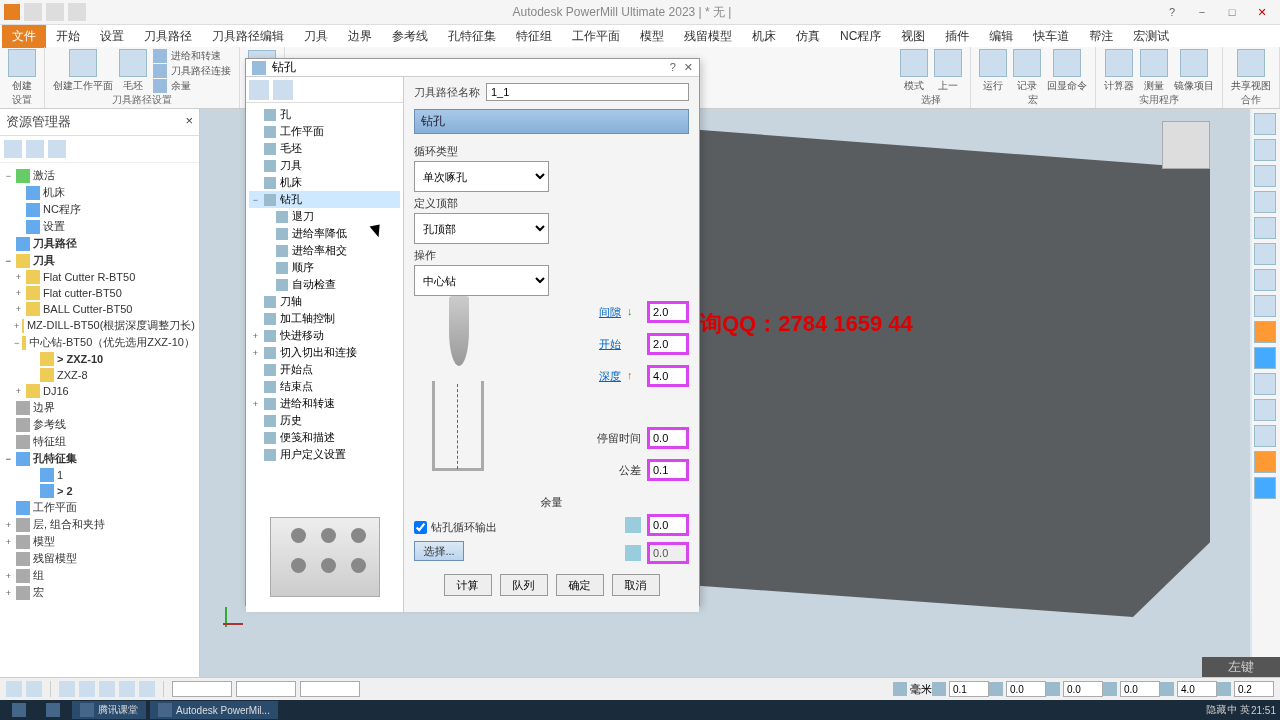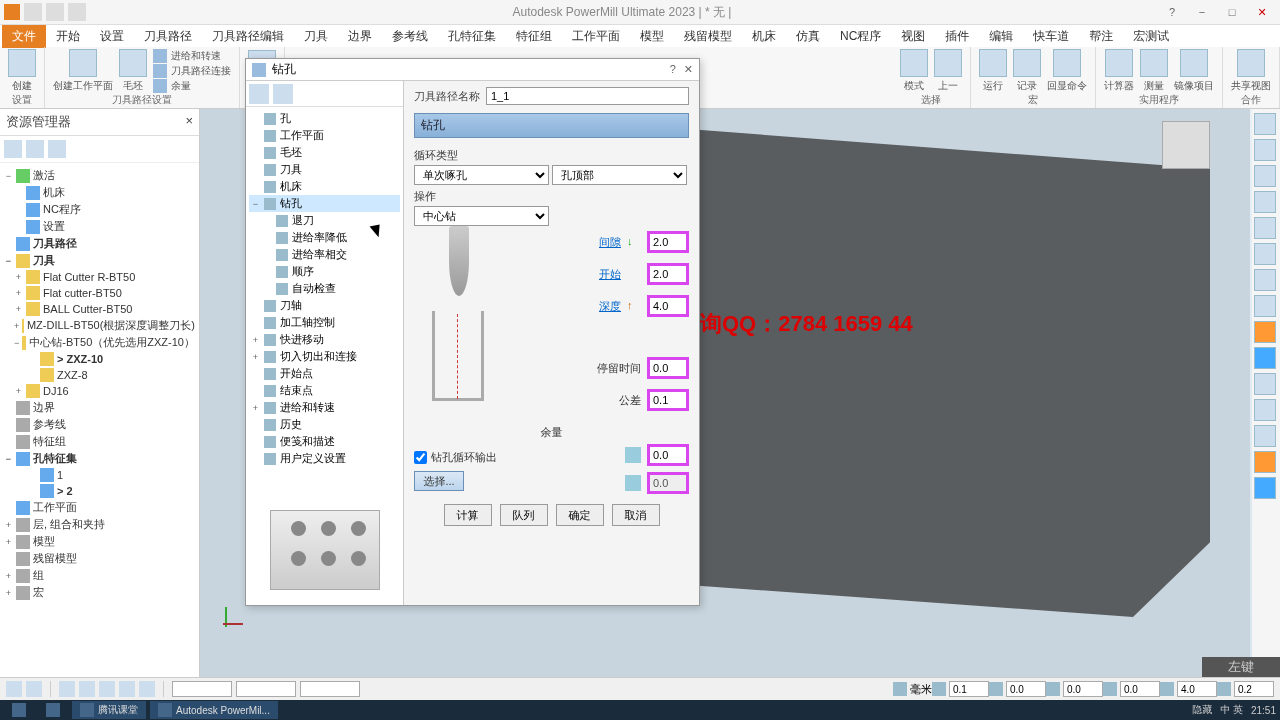--- a/index.html
+++ b/index.html
@@ -86,7 +86,7 @@
 .dlg-section-hdr { background: linear-gradient(#a8c8e8, #88b0d8); padding: 3px 6px; font-size: 12px; color: #223; border: 1px solid #6a90b8; margin-bottom: 6px; }
 .dlg-form { font-size: 11px; color: #333; }
 .dlg-form-label { margin: 4px 0 2px; }
-.dlg-select { width: 135px; height: 20px; border: 1px solid #999; background: #fff; font-size: 11px; padding: 0 4px; }
+.dlg-select { width: 135px; height: 31px; border: 1px solid #999; background: #fff; font-size: 11px; padding: 0 4px; }
 .dlg-drill-area { display: flex; }
 .dlg-drill-graphic { width: 90px; height: 180px; position: relative; }
 .drill-bit { position: absolute; left: 35px; top: 0; width: 20px; height: 70px; background: linear-gradient(#ccc,#999); border-radius: 3px 3px 50% 50%; }

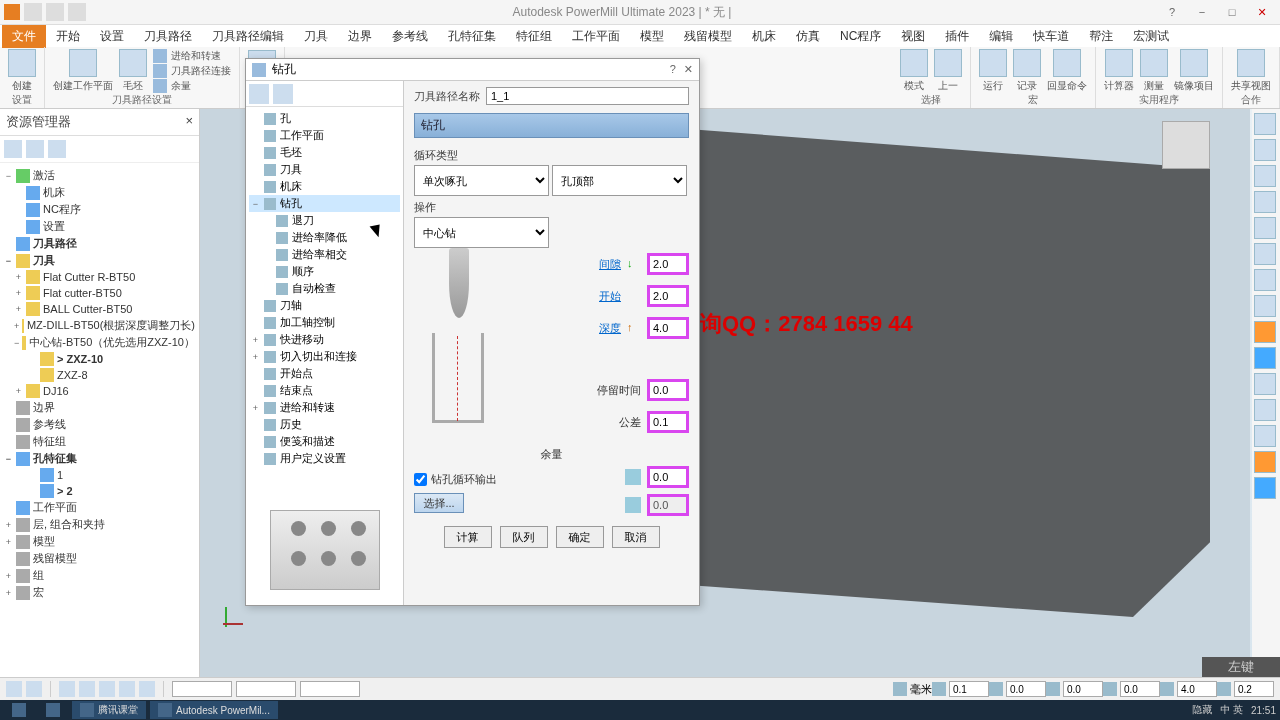--- a/index.html
+++ b/index.html
@@ -586,6 +586,7 @@
       <div class="dlg-form">
         <div class="dlg-form-label">循环类型</div>
         <select class="dlg-select"><option>单次啄孔</option></select>
+        <div class="dlg-form-label">定义顶部</div>
         <select class="dlg-select"><option>孔顶部</option></select>
         <div class="dlg-form-label">操作</div>
         <select class="dlg-select"><option>中心钻</option></select>

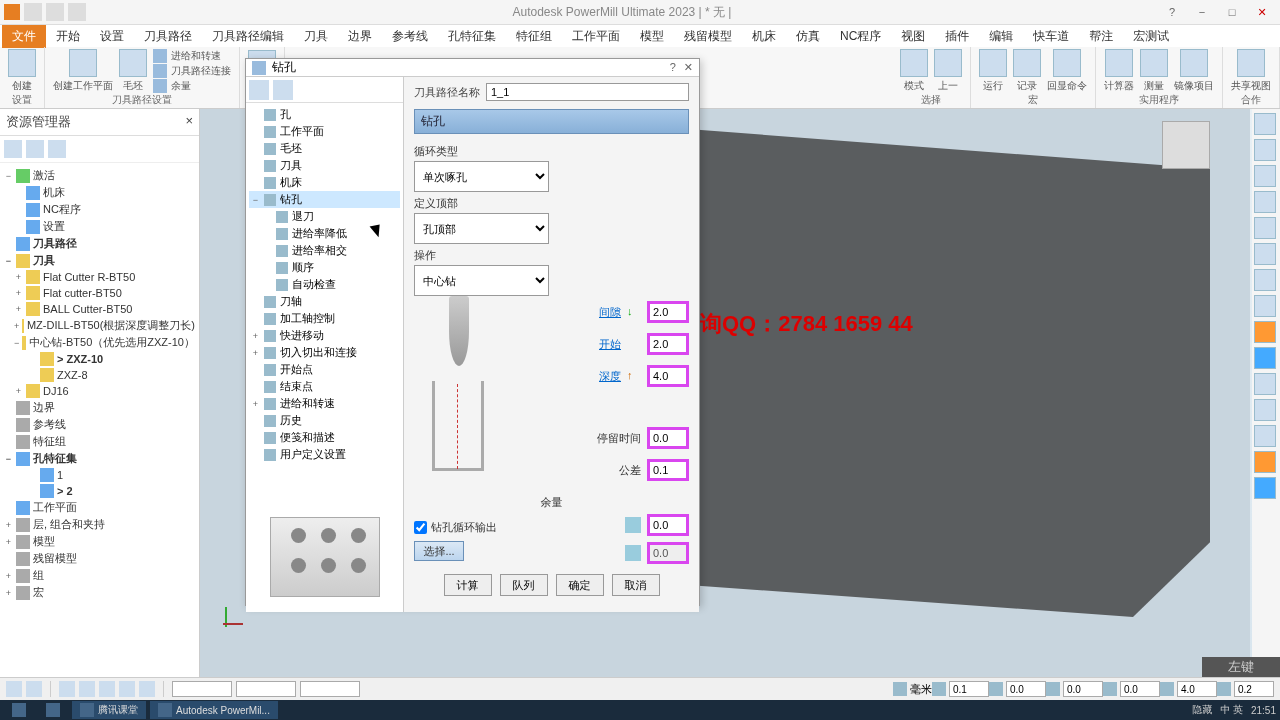--- a/index.html
+++ b/index.html
@@ -122,7 +122,7 @@
 .task-item { height: 18px; padding: 0 8px; display: flex; align-items: center; color: #ddd; font-size: 10px; gap: 4px; }
 .task-item.active { background: #2a4b6c; }
 .task-icon { width: 14px; height: 14px; background: #468; }
-.task-right { margin-left: auto; display: flex; gap: 8px; color: #ccc; font-size: 10px; align-items: center; }
+.task-right { margin-left: auto; display: flex; gap: 1px; color: #ccc; font-size: 10px; align-items: center; }
 
 .cursor { position: absolute; left: 373px; top: 222px; width: 12px; height: 16px; z-index: 200; pointer-events: none; }
 .cursor::before { content:""; position:absolute; border-left: 9px solid #000; border-top: 5px solid transparent; border-bottom: 9px solid transparent; transform: rotate(-40deg); }

